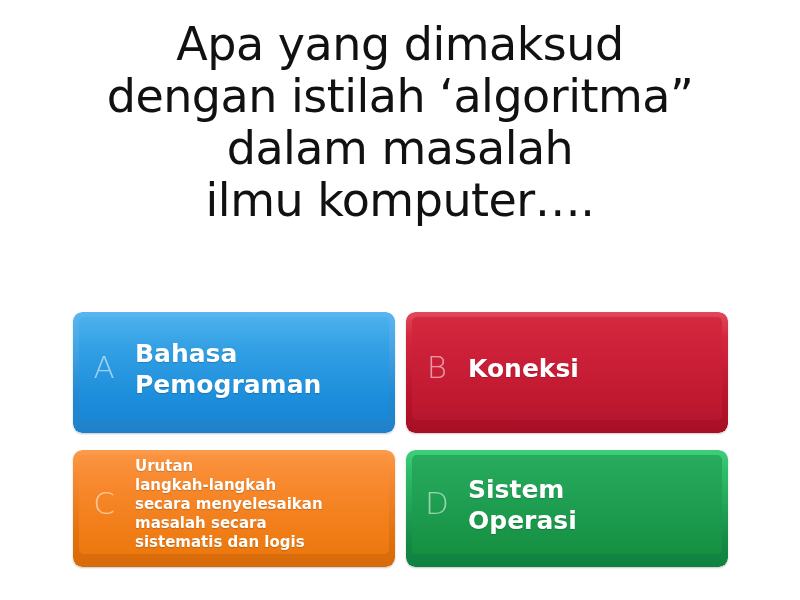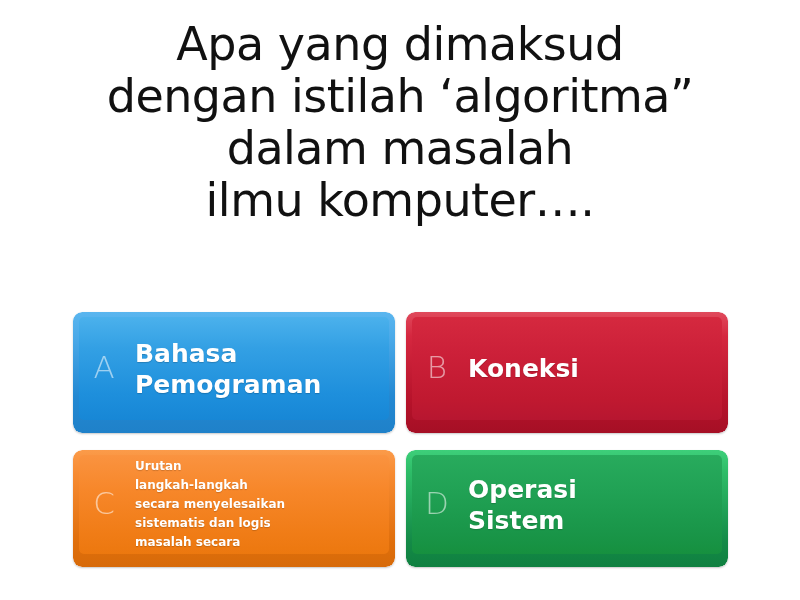--- a/index.html
+++ b/index.html
@@ -104,7 +104,7 @@
     line-height: 31px;
   }
   .card-text.size-small {
-    font-size: 12px;
+    font-size: 15px;
     line-height: 19px;
   }
 

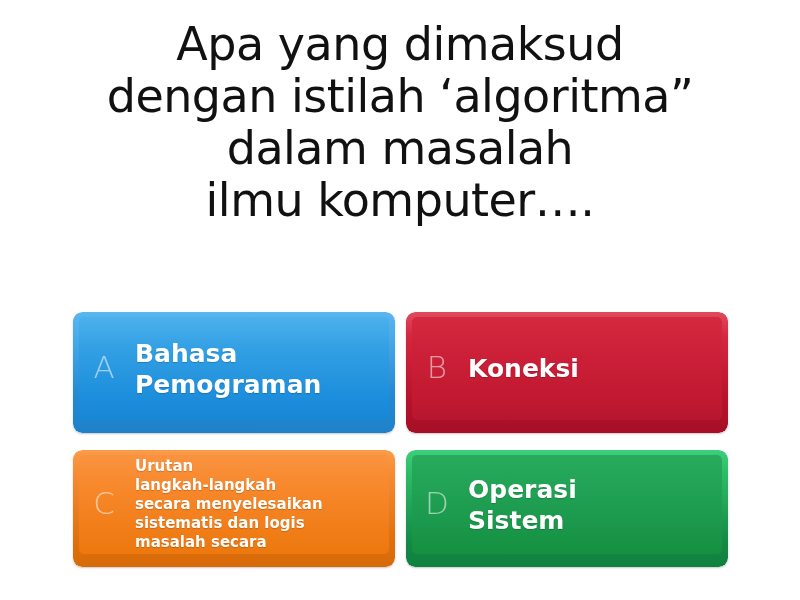--- a/index.html
+++ b/index.html
@@ -193,8 +193,8 @@
     <div class="card-content">
       <div class="card-letter">D</div>
       <div class="card-text size-big">
+        <div>Sistem</div>
         <div>Operasi</div>
-        <div>Sistem</div>
       </div>
     </div>
   </div>

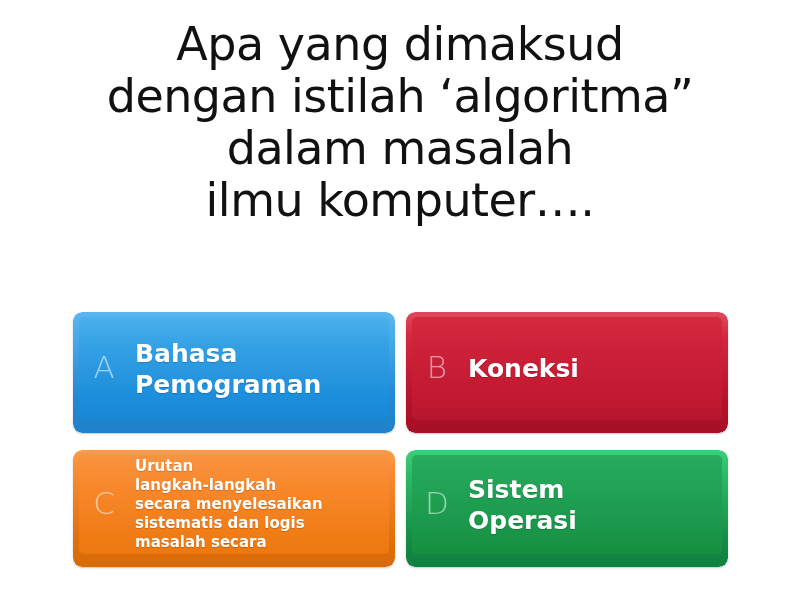--- a/index.html
+++ b/index.html
@@ -181,8 +181,8 @@
         <div>Urutan</div>
         <div>langkah-langkah</div>
         <div>secara menyelesaikan</div>
+        <div>masalah secara</div>
         <div>sistematis dan logis</div>
-        <div>masalah secara</div>
       </div>
     </div>
   </div>

